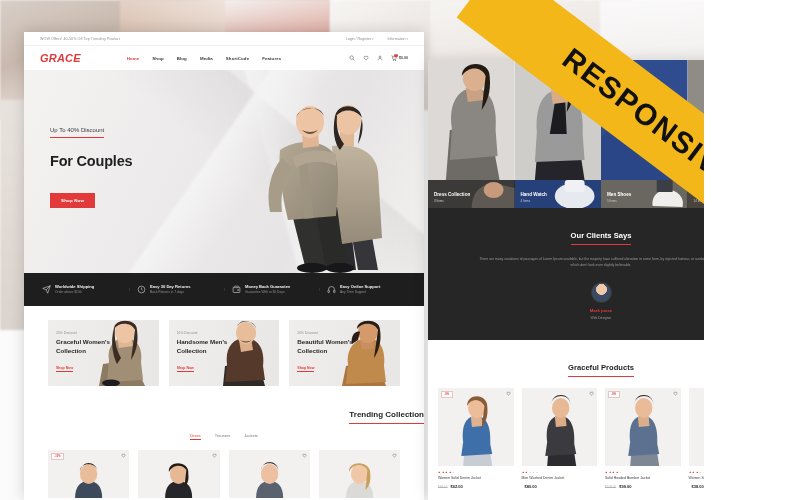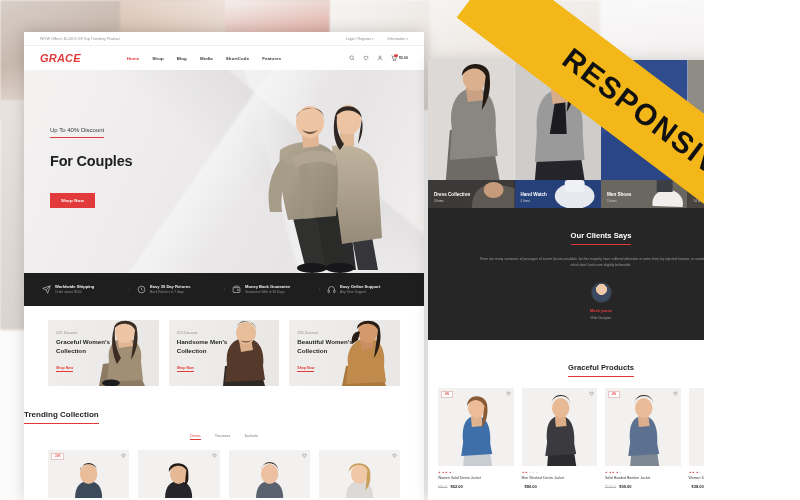--- a/index.html
+++ b/index.html
@@ -114,7 +114,7 @@
   .coll-model { position:absolute; right:0; bottom:0; z-index:2; }
 
   
-  .trend-head { text-align:left; padding-top: 17px; }
+  .trend-head { text-align:right; padding-top: 17px; }
   .trend-title { font-size: 8px; font-weight:700; color:#1f1f1f; display:inline-block; padding-bottom:4px; border-bottom:1.4px solid #e23a3a;}
   .trend-tabs { display:flex; justify-content:center; gap:14px; margin-top:9px; }
   .trend-tab { font-size:4px; color:#777; }

